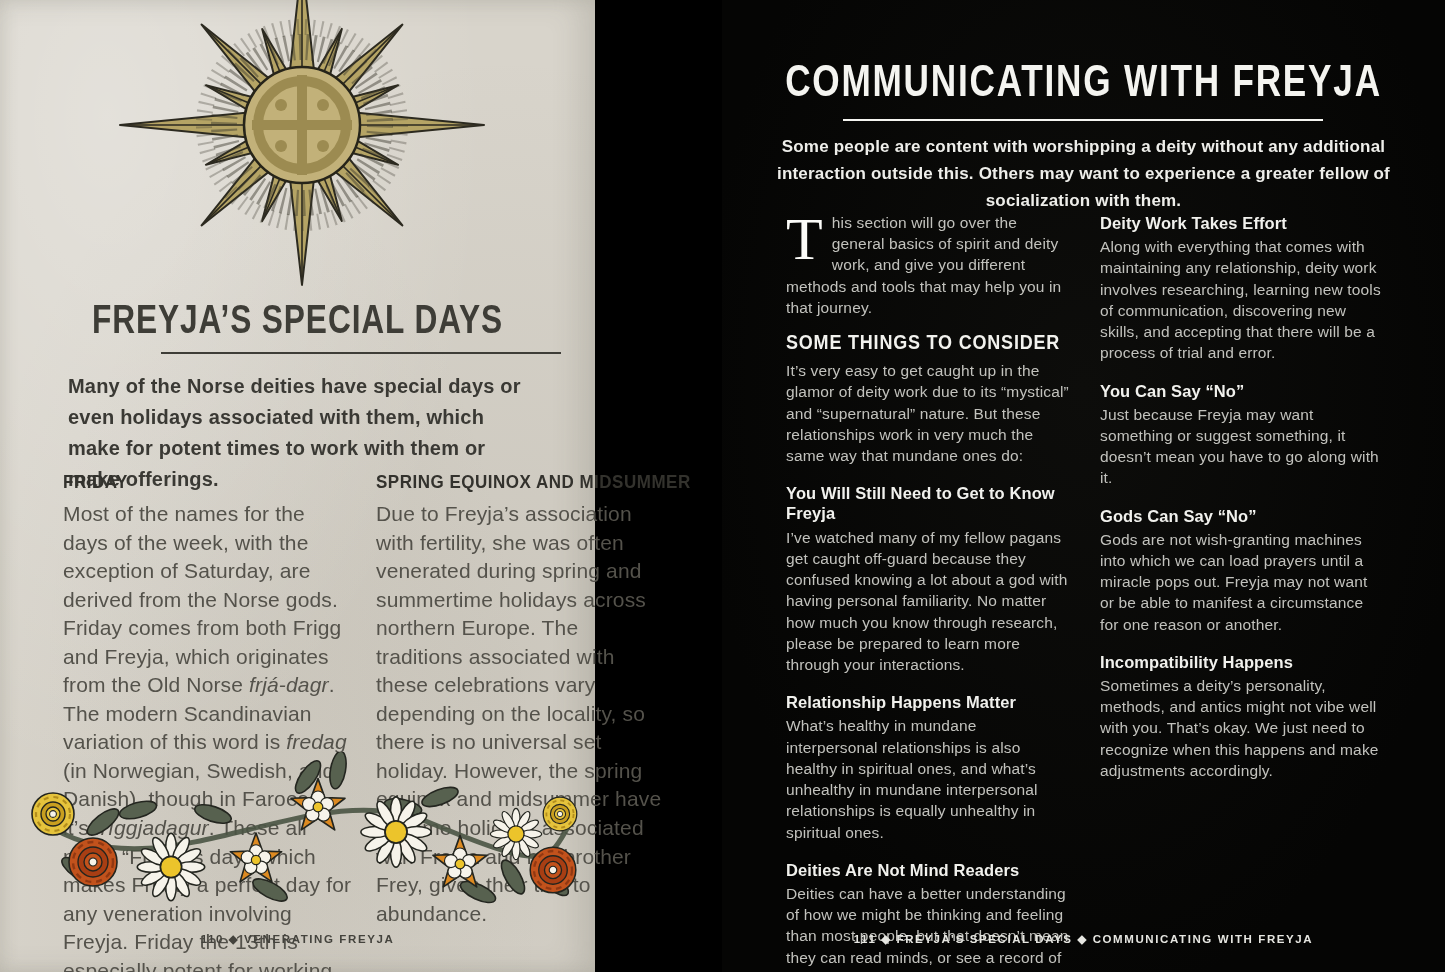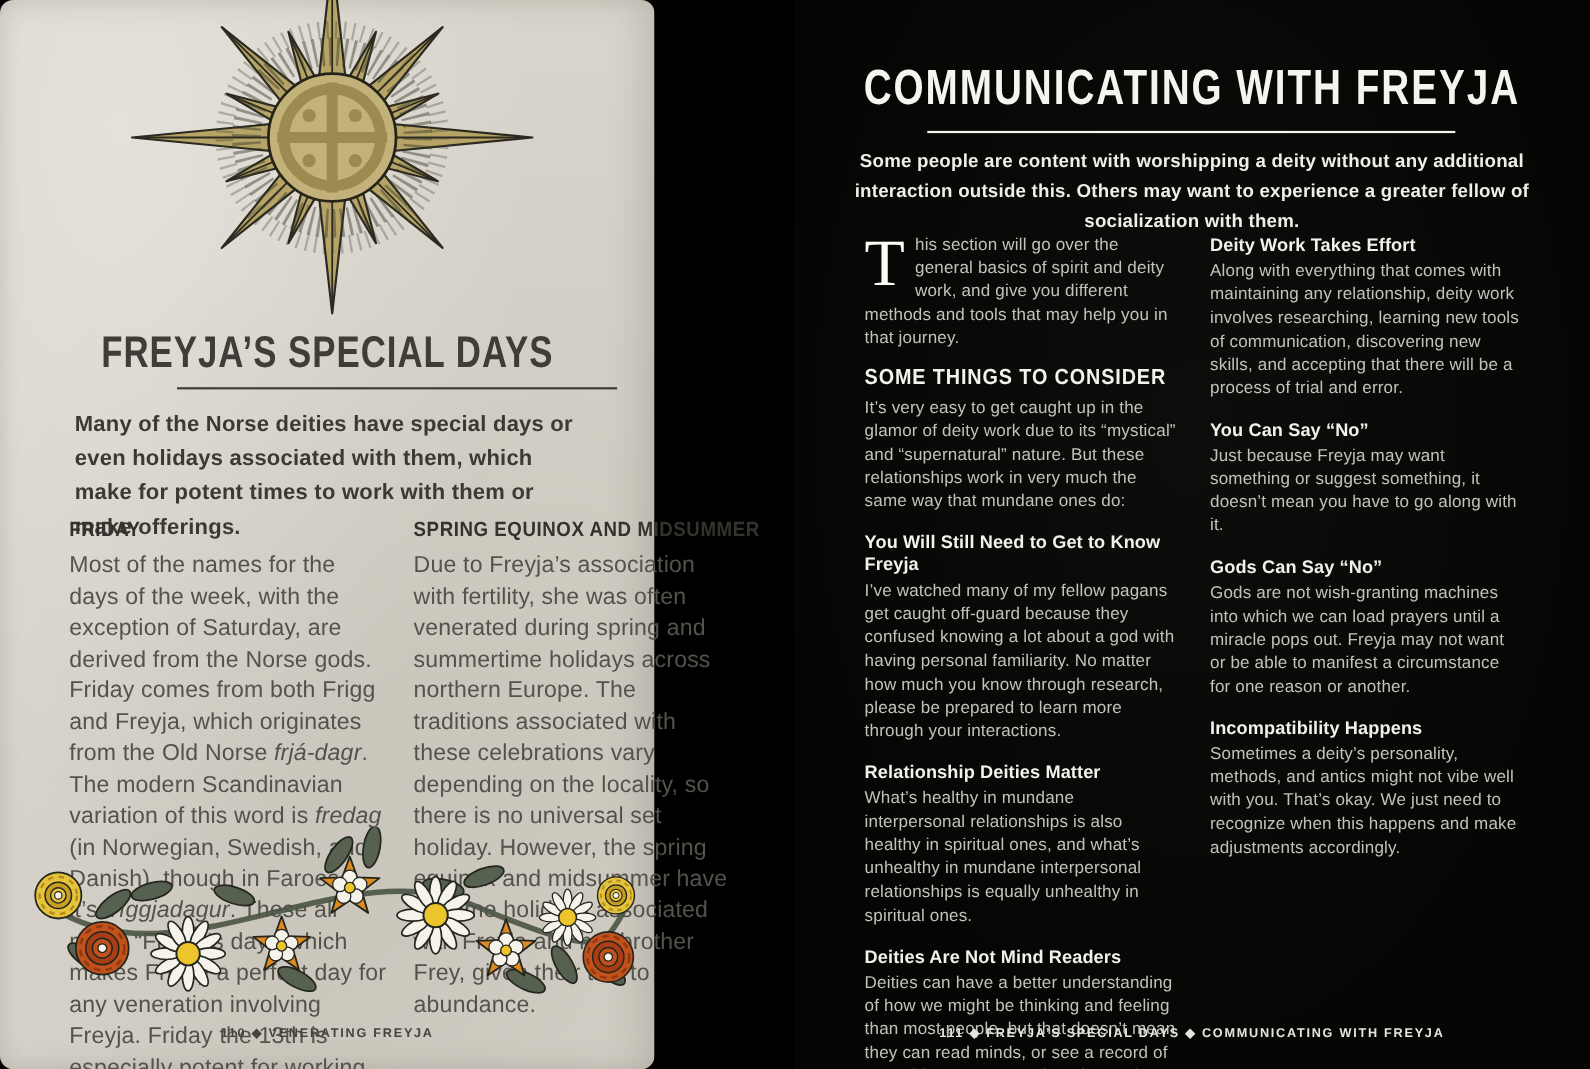--- a/index.html
+++ b/index.html
@@ -16,7 +16,6 @@
       radial-gradient(ellipse at 40% 90%, rgba(125,118,102,.10), transparent 60%),
       #d8d4cb;
     box-shadow:inset -16px 0 28px rgba(90,85,72,.16), inset 6px 0 14px rgba(90,85,72,.10);
-    border-radius:12px;
   }
   .sun-wrap{position:absolute;top:0;left:50%;width:380px;height:296px;margin-left:-186px;}
   .ray{fill:#b5a465;stroke:#2c2a20;stroke-width:2;stroke-linejoin:round;}

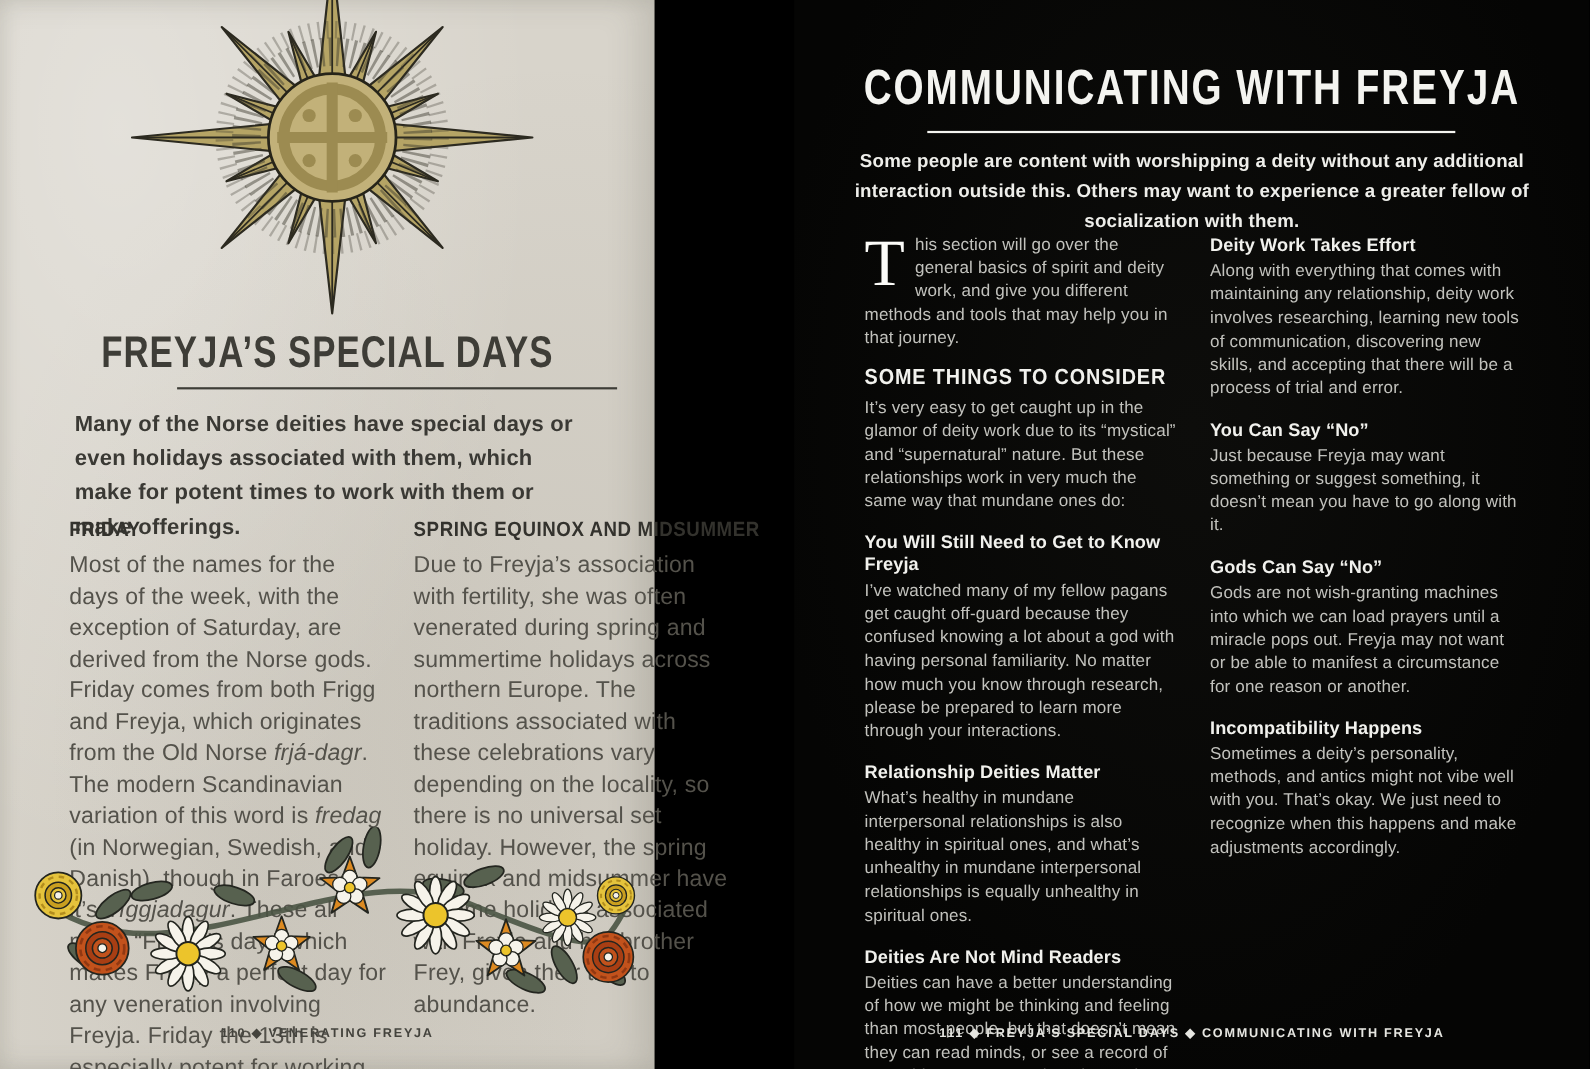--- a/index.html
+++ b/index.html
@@ -301,7 +301,7 @@
         <h3 class="subhead">You Will Still Need to Get to Know Freyja</h3>
         <p class="body-light">I’ve watched many of my fellow pagans get caught off-guard because they confused knowing a lot about a god with having personal familiarity. No matter how much you know through research, please be prepared to learn more through your interactions.</p>
 
-        <h3 class="subhead">Relationship Deities Matter</h3>
+        <h3 class="subhead">Relationship Happens Matter</h3>
         <p class="body-light">What’s healthy in mundane interpersonal relationships is also healthy in spiritual ones, and what’s unhealthy in mundane interpersonal relationships is equally unhealthy in spiritual ones.</p>
 
         <h3 class="subhead">Deities Are Not Mind Readers</h3>

